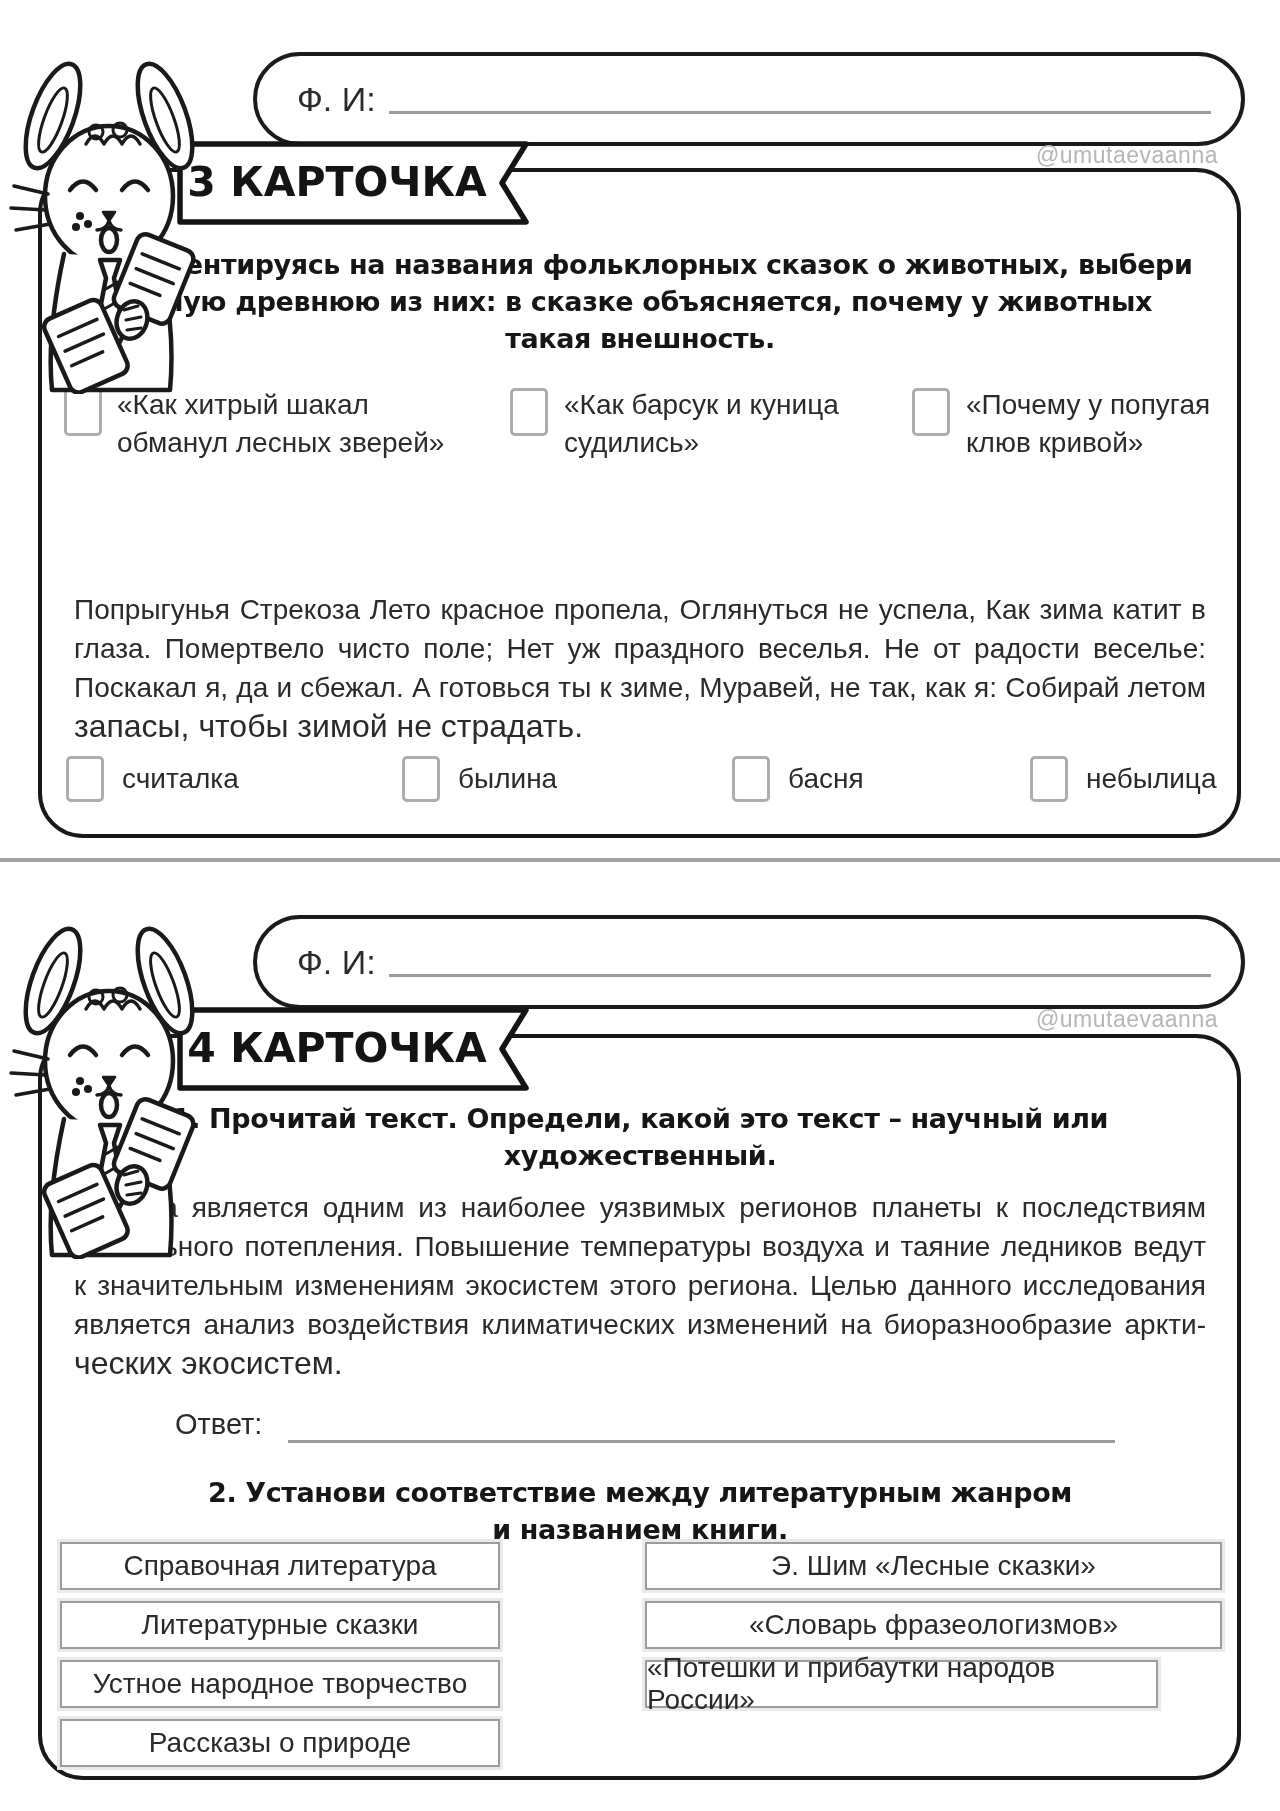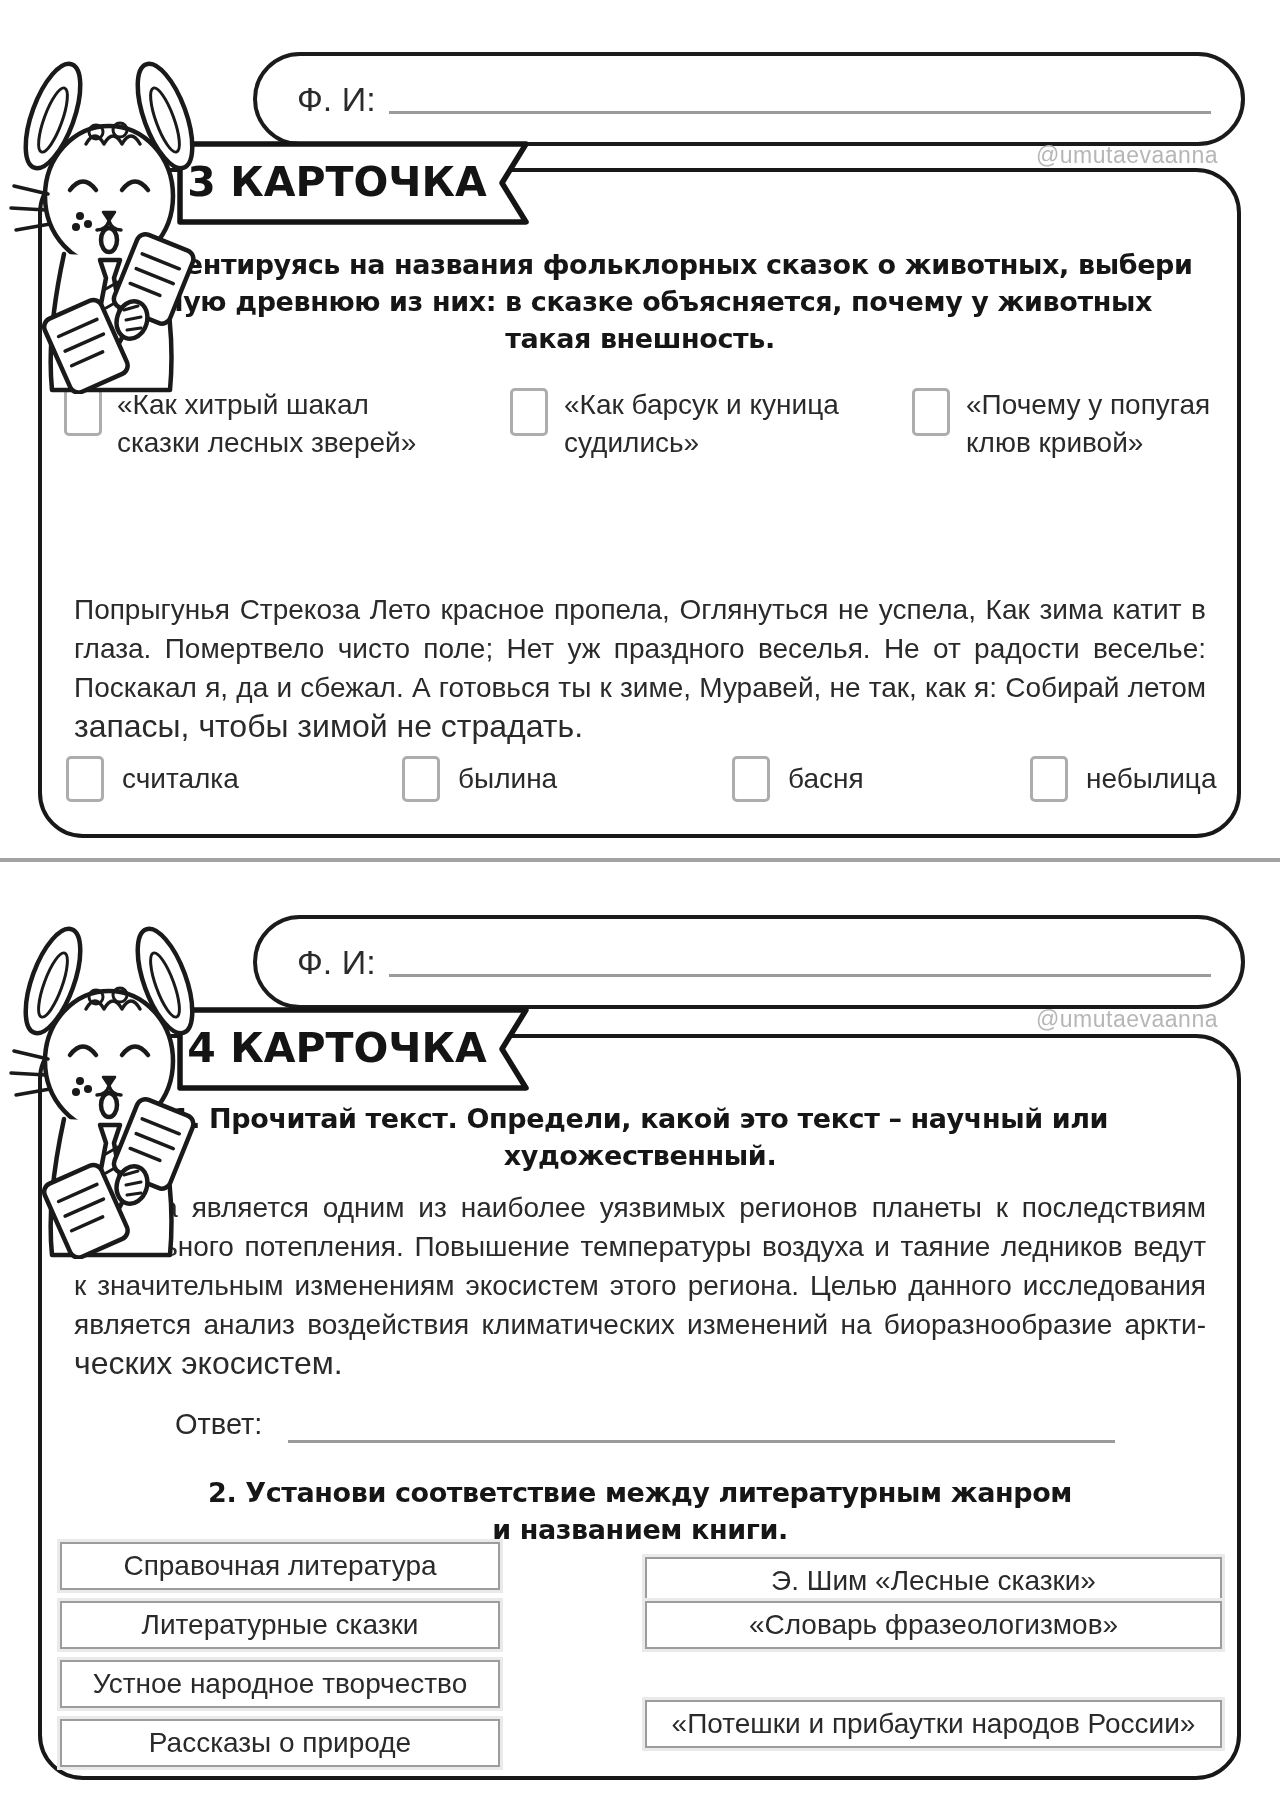--- a/index.html
+++ b/index.html
@@ -206,7 +206,7 @@
 
   <div class="chk" style="left:64px; top:388px;"></div>
   <div class="optlabel" style="left:117px; top:386px; width:400px;">«Как хитрый шакал
-сказки лесных зверей»</div>
+обманул лесных зверей»</div>
 
   <div class="chk" style="left:510px; top:388px;"></div>
   <div class="optlabel" style="left:564px; top:386px; width:360px;">«Как барсук и куница

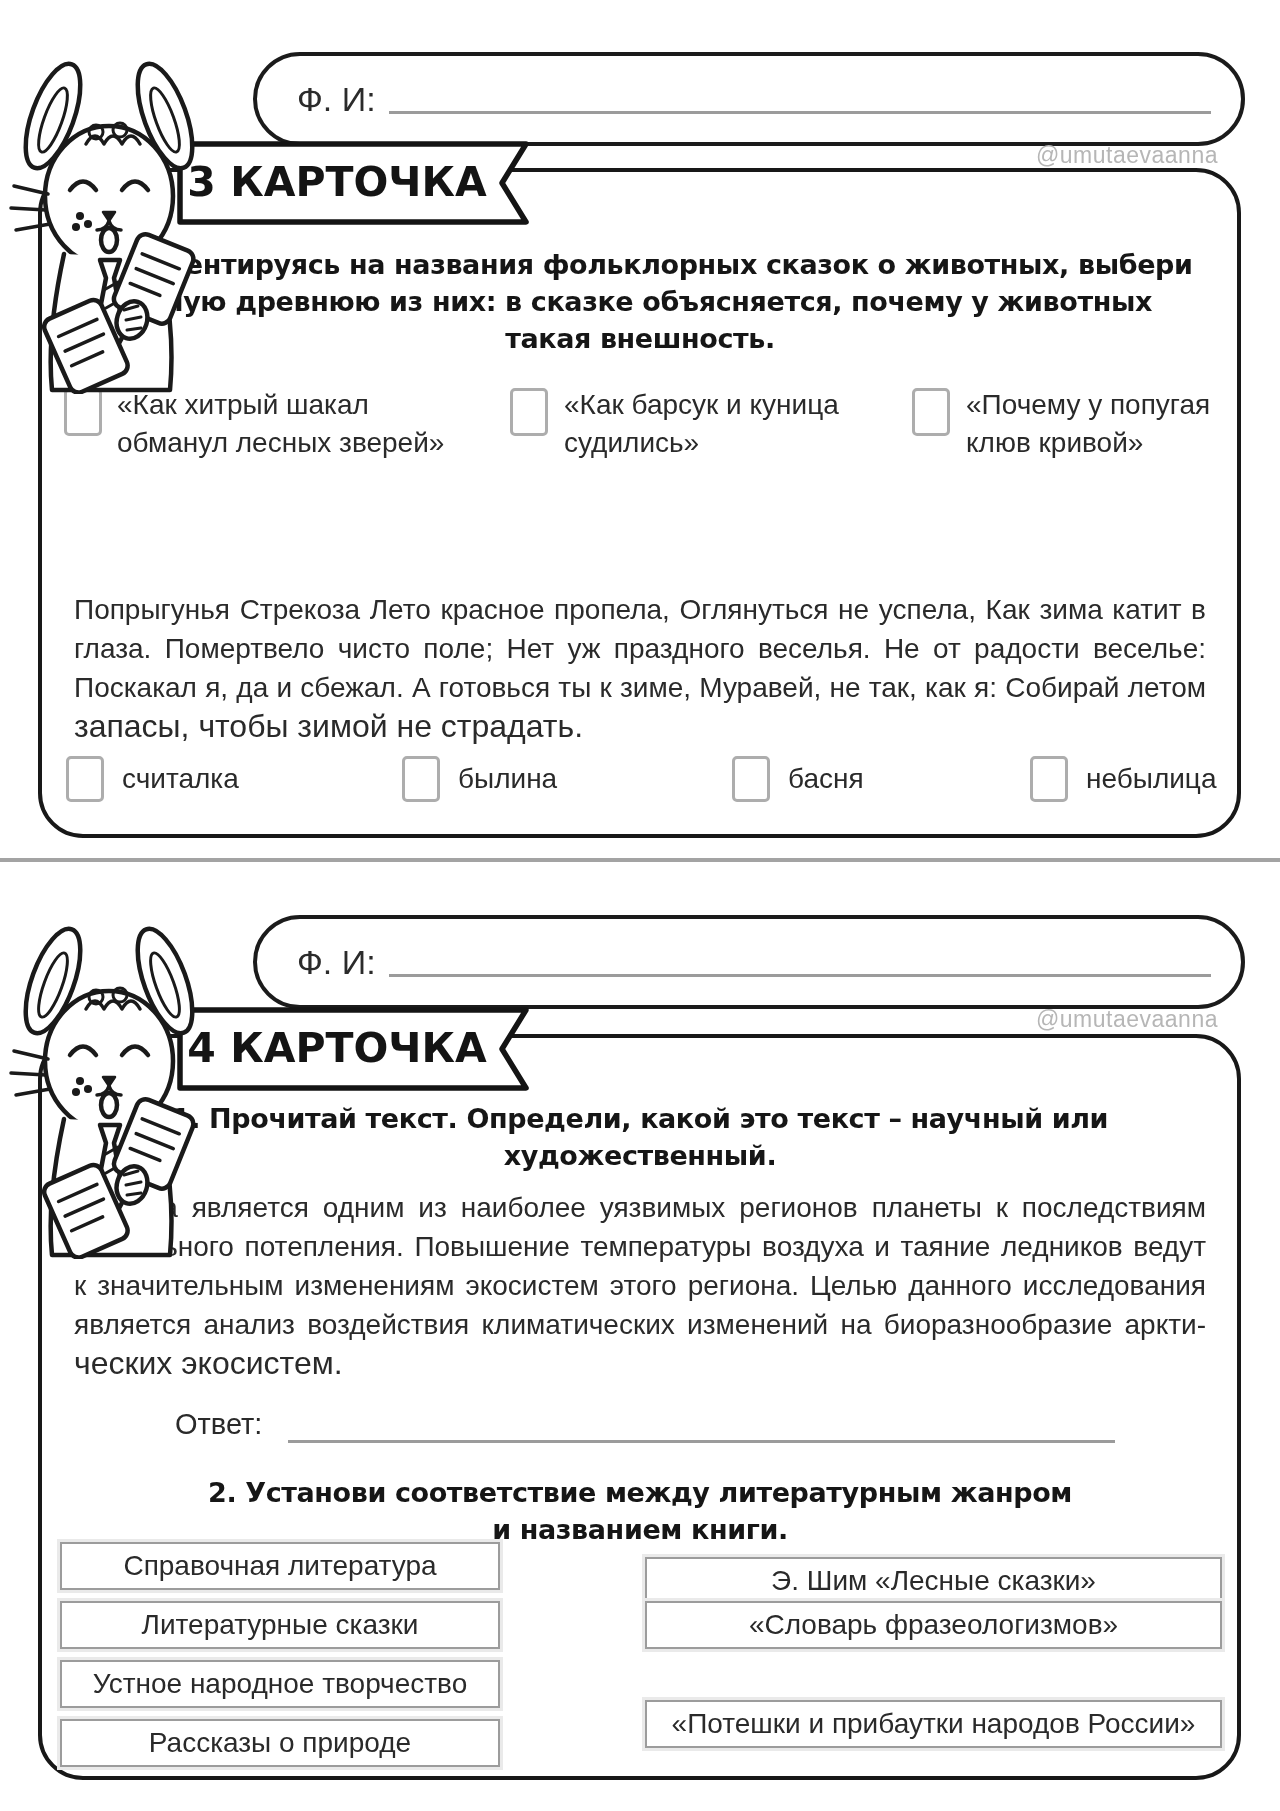--- a/index.html
+++ b/index.html
@@ -276,7 +276,7 @@
 и названием книги.</div>
 
   <div class="mbox" style="left:60px;  top:1542px; width:440px;">Справочная литература</div>
-  <div class="mbox" style="left:645px; top:1542px; width:577px;margin-top:15px;">Э. Шим «Лесные сказки»</div>
+  <div class="mbox" style="left:645px; top:1542px; width:577px;">Э. Шим «Лесные сказки»</div>
 
   <div class="mbox" style="left:60px;  top:1601px; width:440px;">Литературные сказки</div>
   <div class="mbox" style="left:645px; top:1601px; width:577px;">«Словарь фразеологизмов»</div>

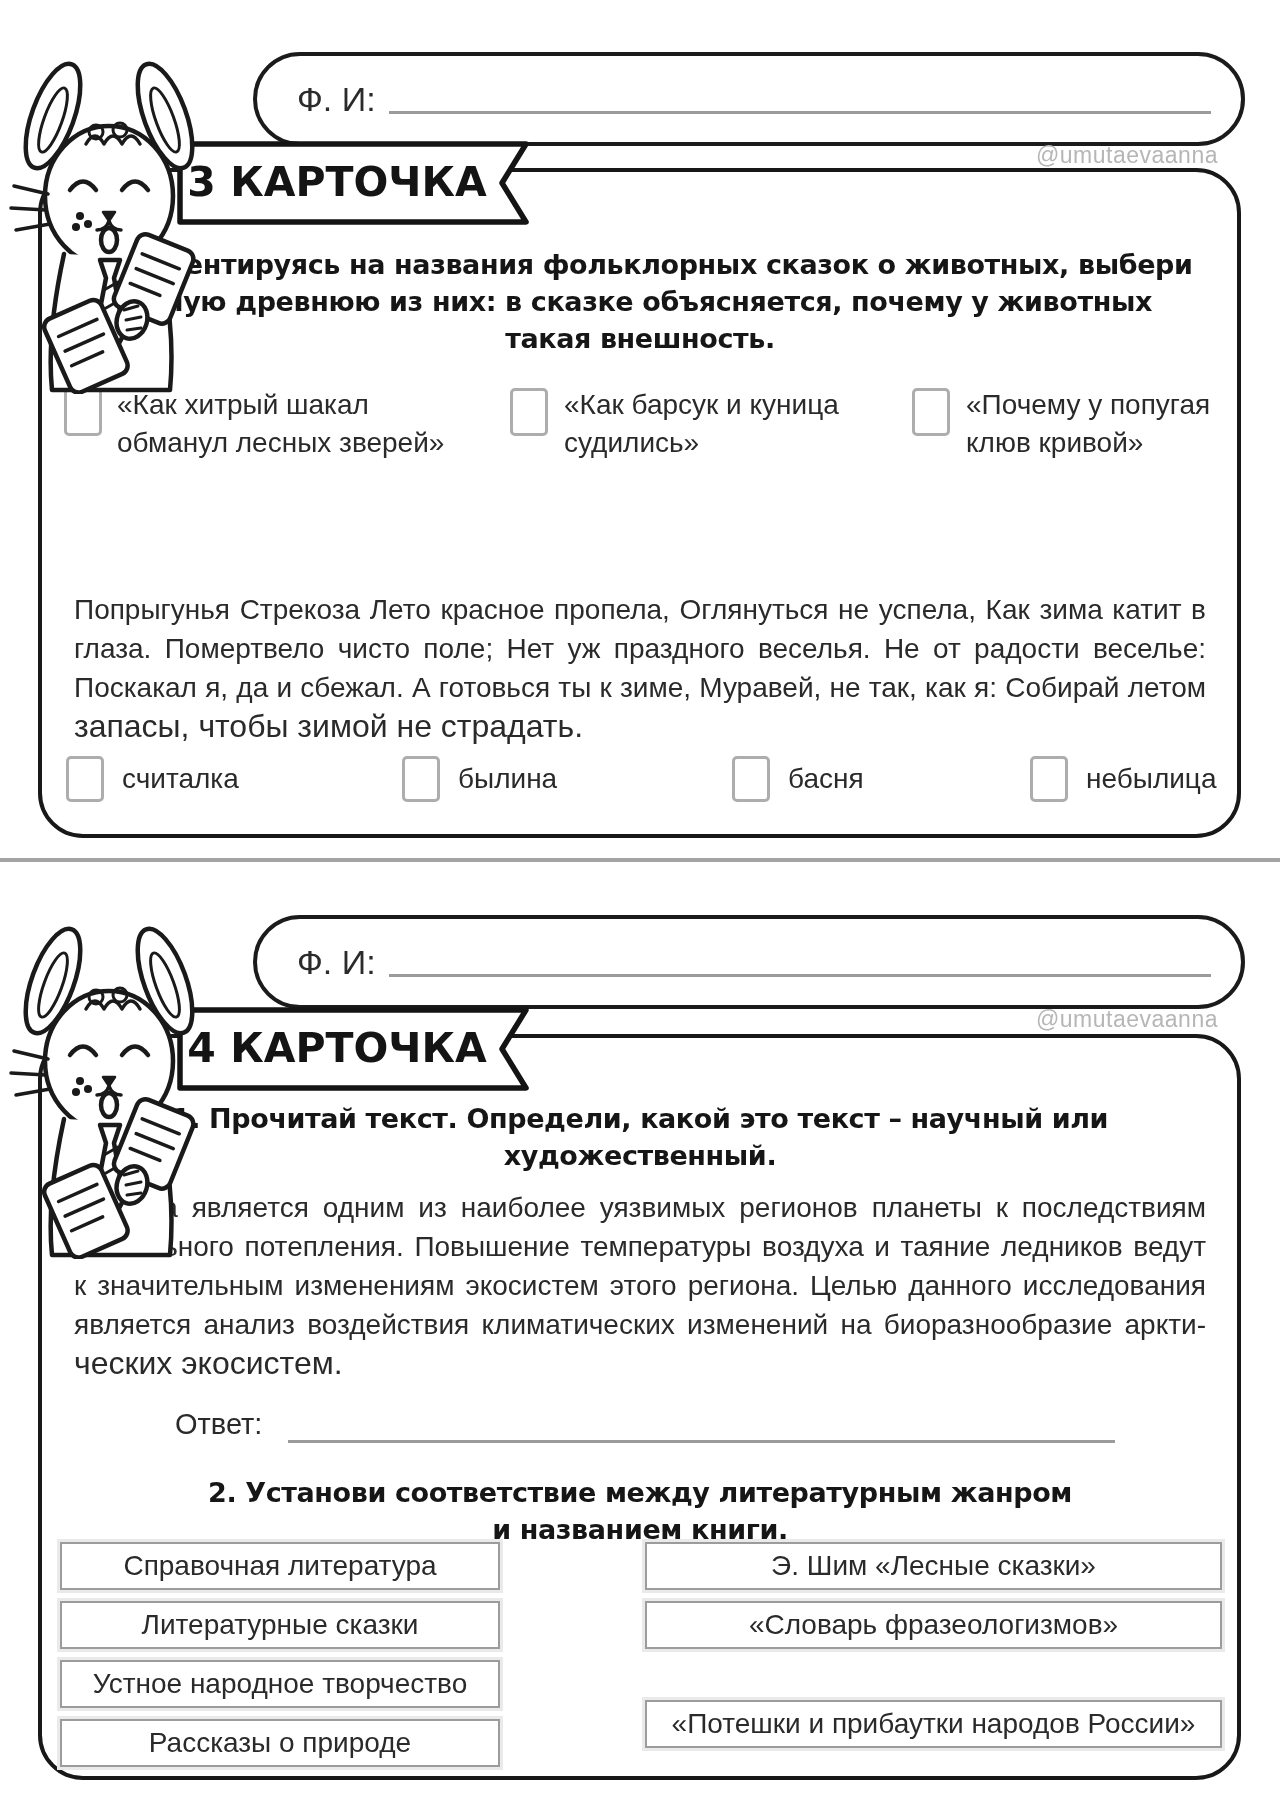--- a/index.html
+++ b/index.html
@@ -282,7 +282,7 @@
   <div class="mbox" style="left:645px; top:1601px; width:577px;">«Словарь фразеологизмов»</div>
 
   <div class="mbox" style="left:60px;  top:1660px; width:440px;">Устное народное творчество</div>
-  <div class="mbox" style="left:645px; top:1700px; width:577px;">«Потешки и прибаутки народов России»</div>
+  <div class="mbox" style="left:645px; top:1660px; width:513px;">«Потешки и прибаутки народов России»</div>
 
   <div class="mbox" style="left:60px;  top:1719px; width:440px;">Рассказы о природе</div>
 

